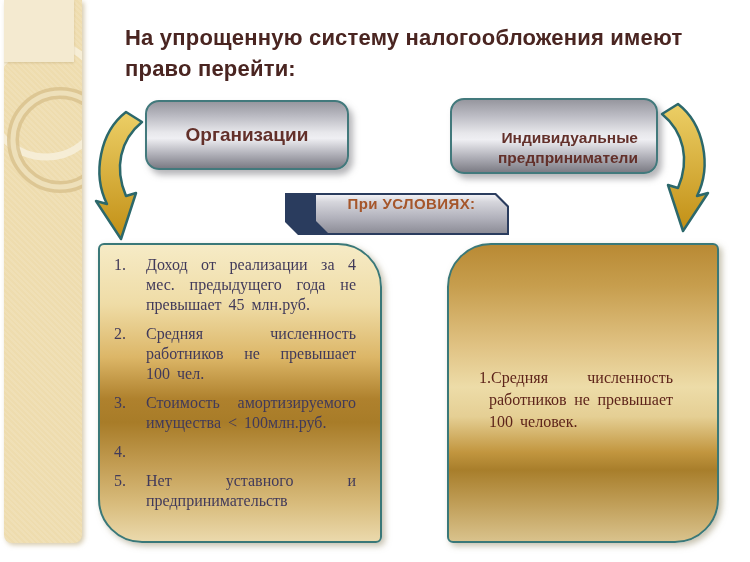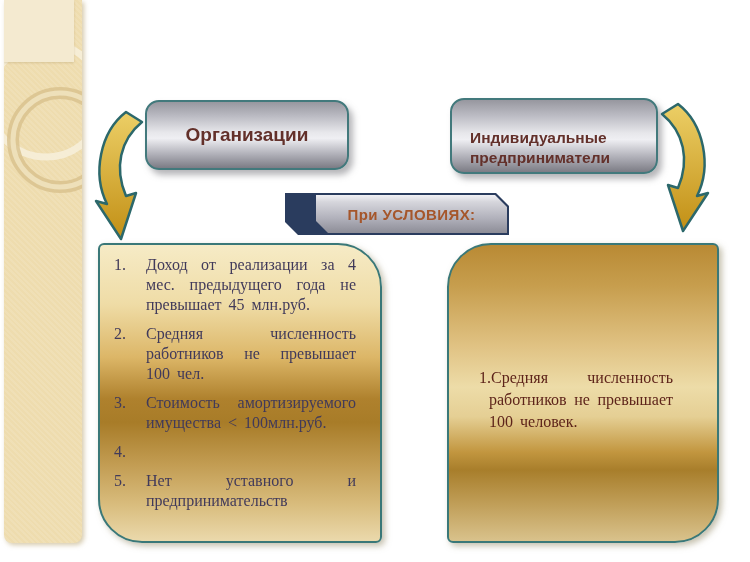--- a/index.html
+++ b/index.html
@@ -83,6 +83,10 @@
     <div class="topsquare"></div>
   </div>
 
+  <div class="title">
+    <div>На упрощенную систему налогообложения имеют</div>
+    <div>право перейти:</div>
+  </div>
 
   <div class="metal box-org">
     <span class="lbl">Организации</span>

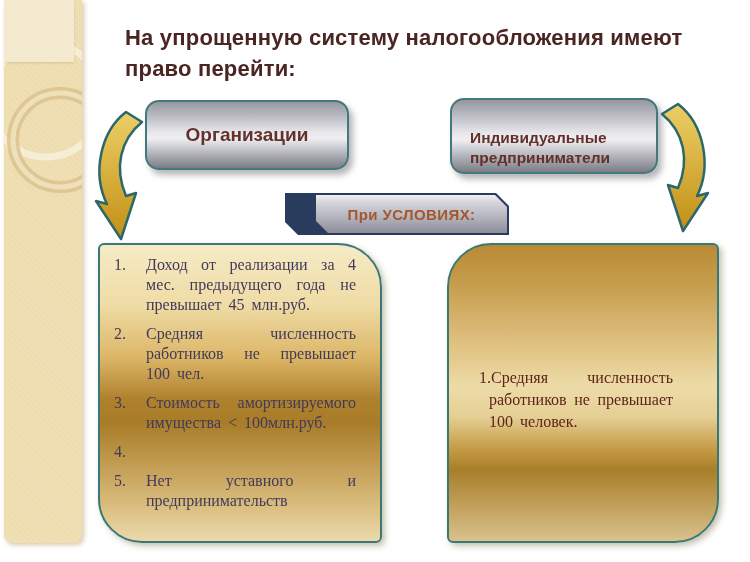--- a/index.html
+++ b/index.html
@@ -25,7 +25,7 @@
   .metal{position:absolute;border:2px solid #42797C;border-radius:14px;
          background:linear-gradient(180deg,#97979F 0%,#BCBCC4 22%,#E7E7EB 46%,#EFEFF3 55%,#B3B3BB 78%,#7C7C85 100%);
          box-shadow:4px 5px 6px rgba(110,110,115,.5);
-         display:flex;align-items:center;justify-content:center;text-align:left;}
+         display:flex;align-items:center;justify-content:center;text-align:right;}
   .metal .lbl{color:#63302A;font-weight:bold;}
   .box-org{left:145px;top:100px;width:200px;height:66px;}
   .box-org .lbl{font-size:19px;}

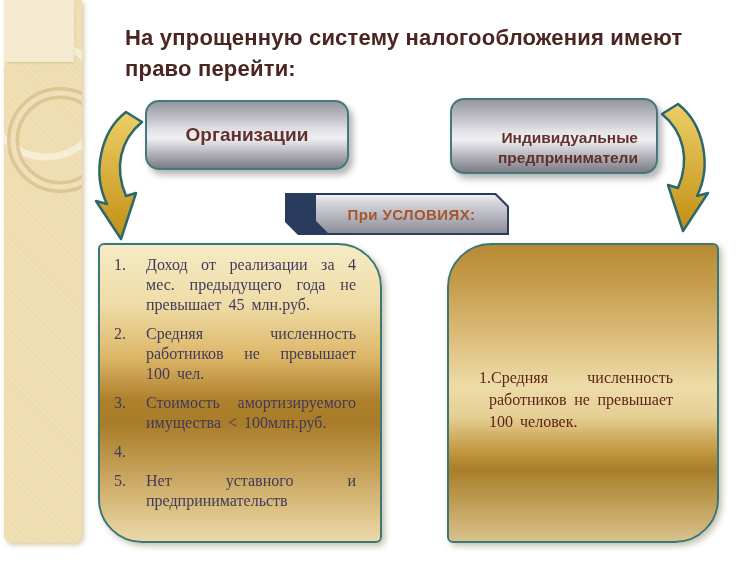--- a/index.html
+++ b/index.html
@@ -40,7 +40,7 @@
   .cond-inner{position:absolute;inset:2px;
          background:linear-gradient(180deg,#F1F1F5 0%,#D6D6DC 18%,#B2B2BC 60%,#8D8D97 100%);
          clip-path:polygon(0 0,calc(100% - 12px) 0,100% 12px,100% 100%,12px 100%,0 calc(100% - 12px));
-         display:flex;align-items:center;justify-content:center;margin-left:29px;}
+         display:flex;justify-content:center;margin-left:29px;}
   .cond-inner .lbl{color:#A5562B;font-weight:bold;font-size:15px;letter-spacing:.4px;}
 
   

